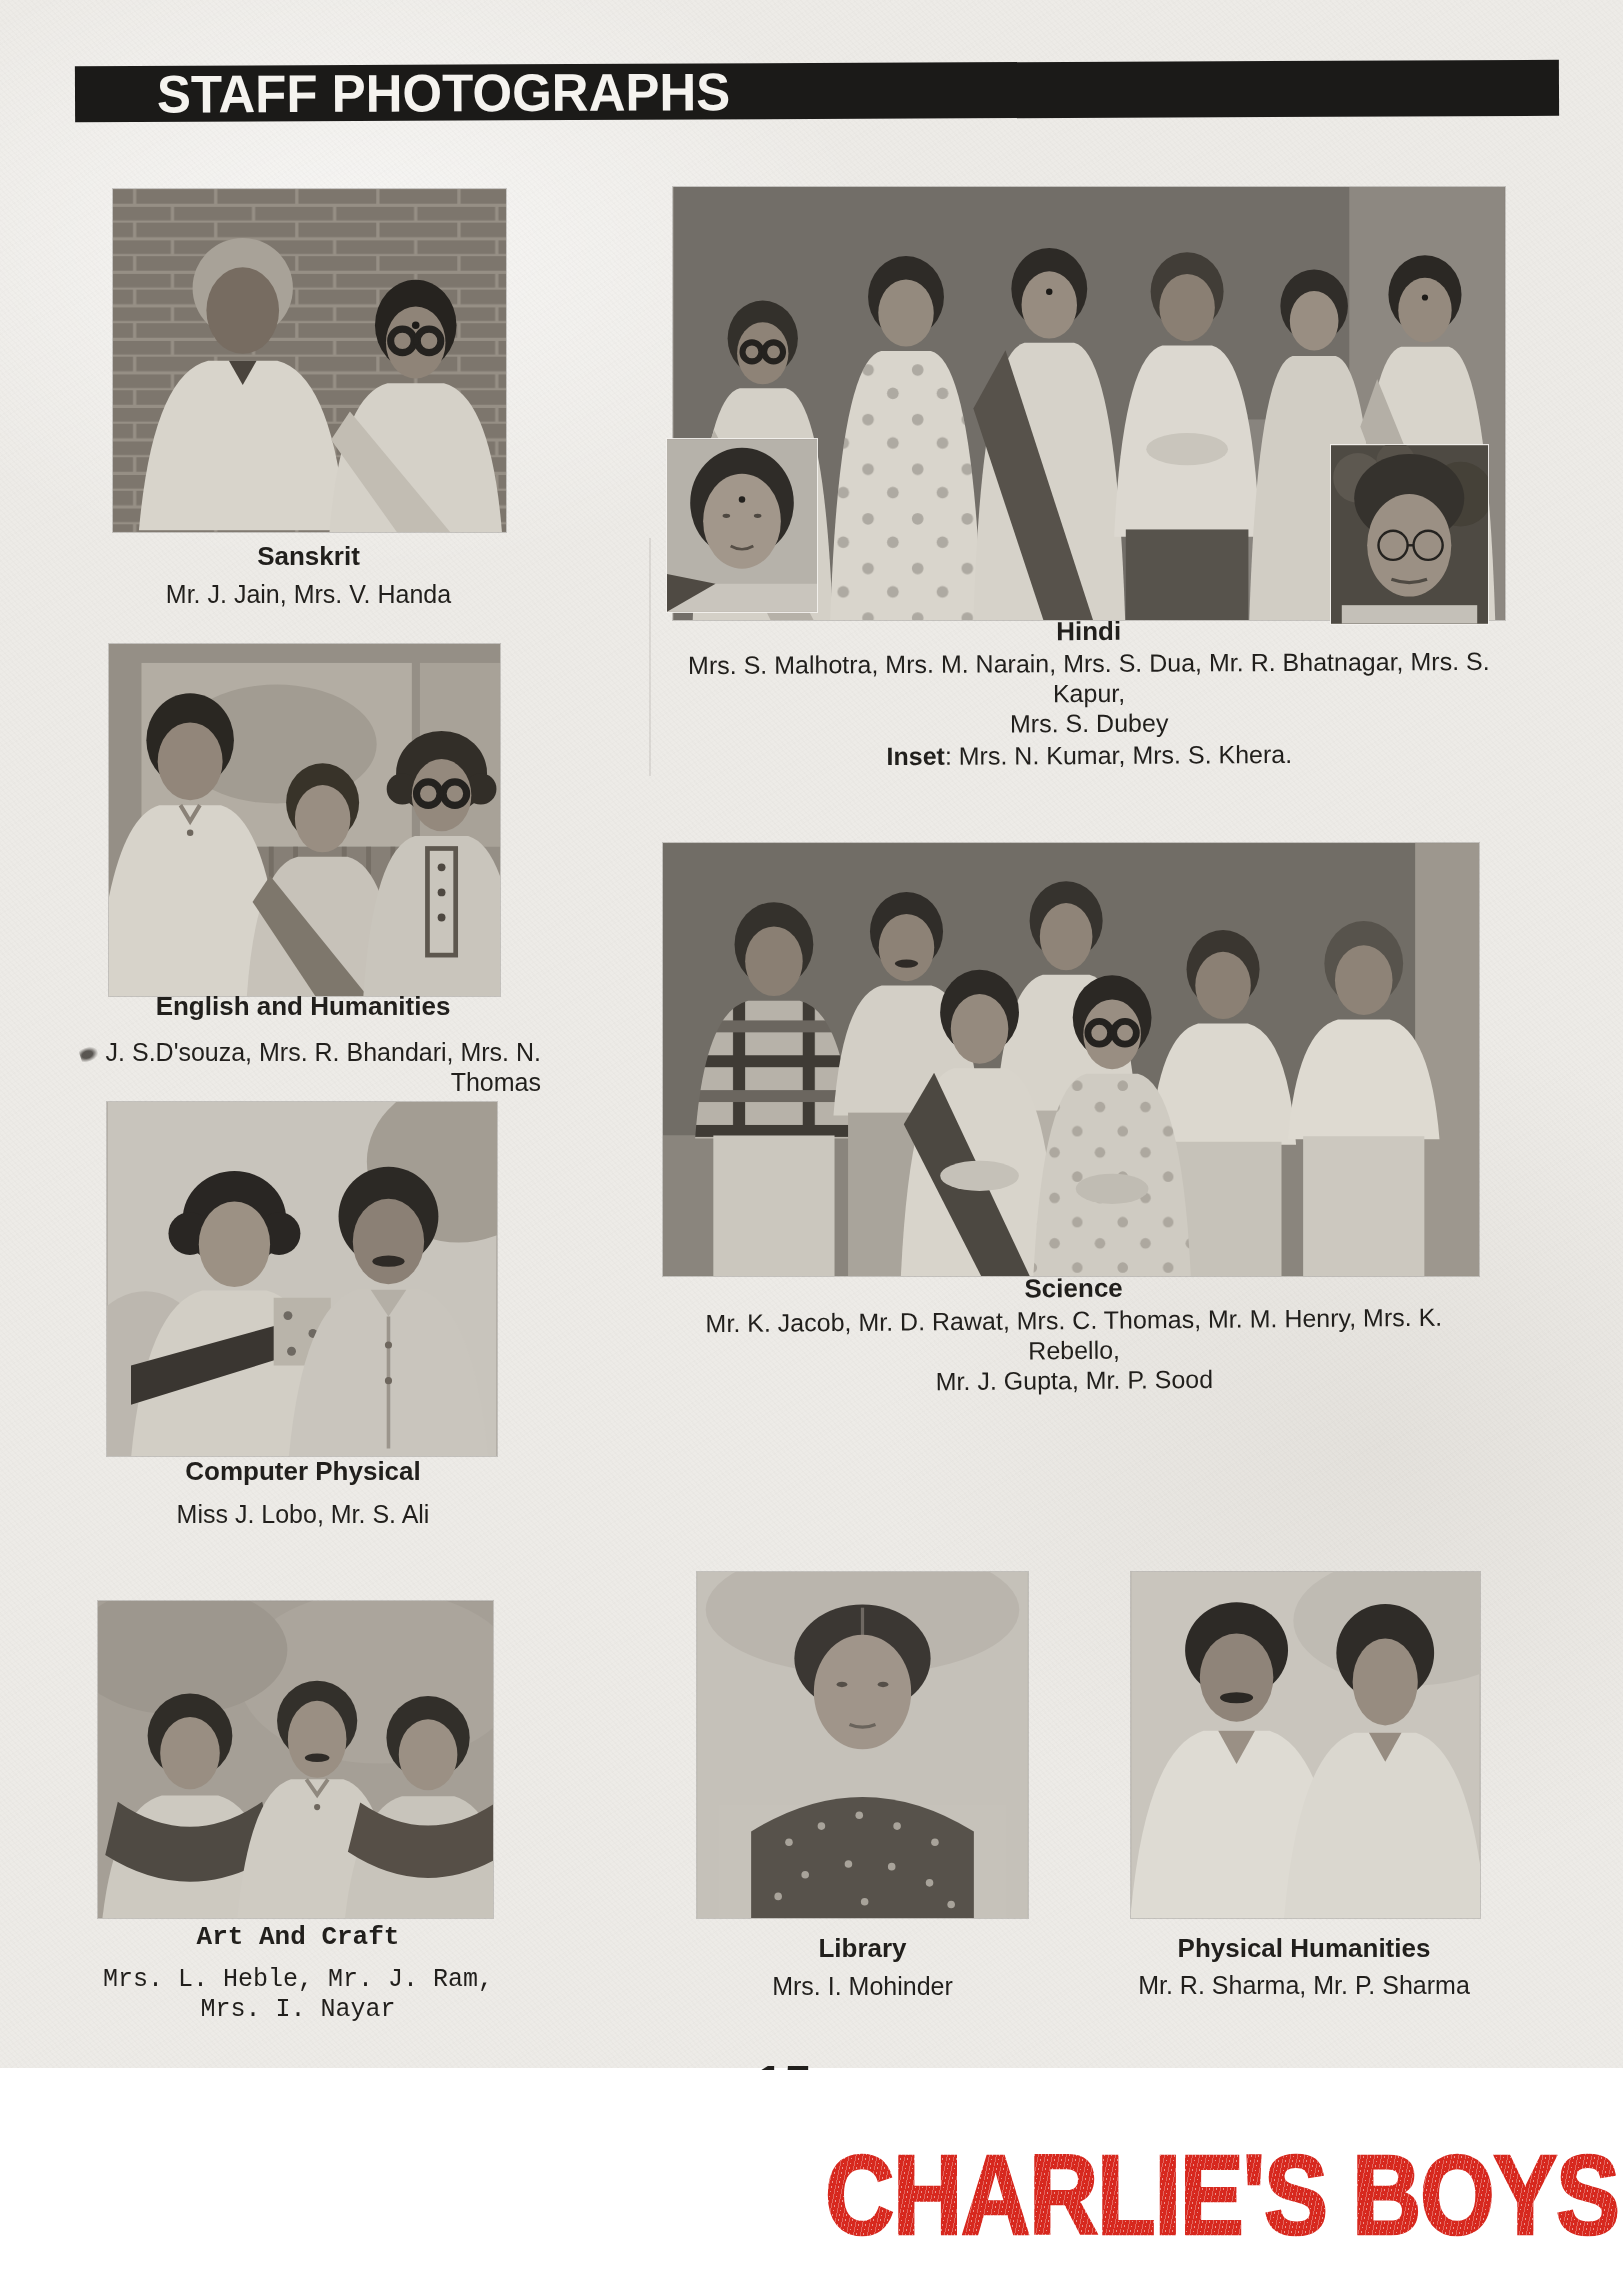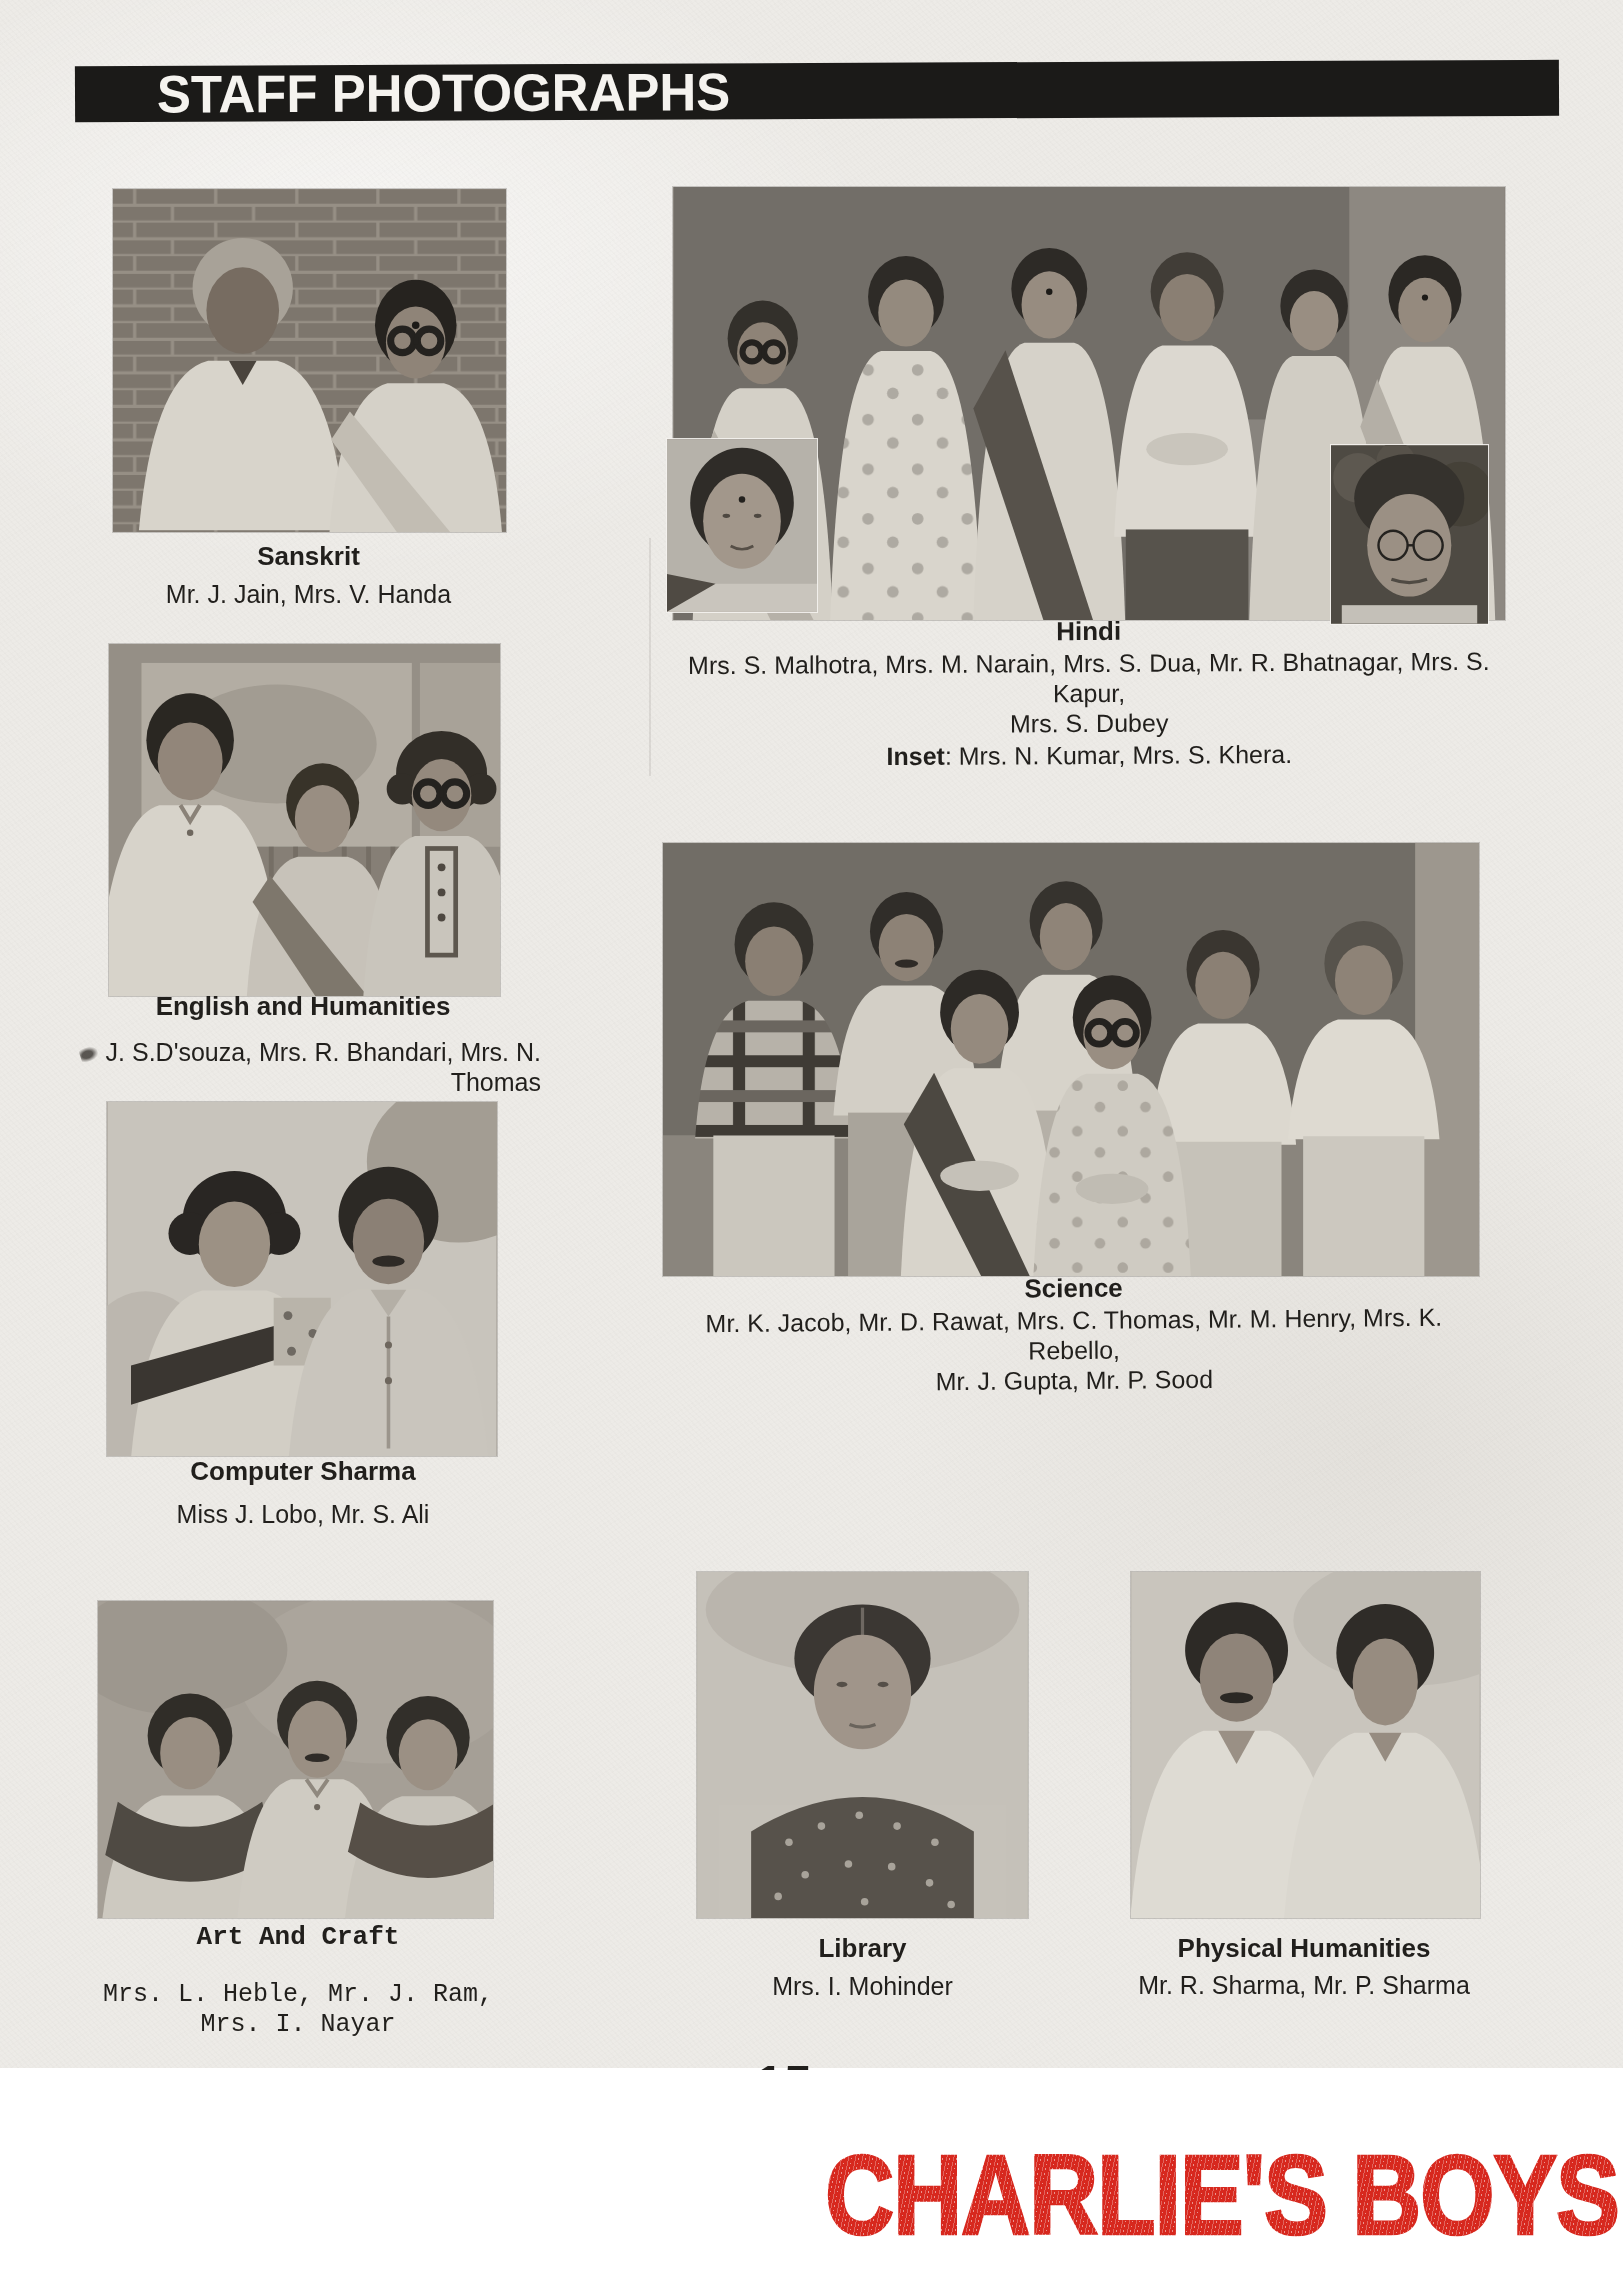--- a/index.html
+++ b/index.html
@@ -356,7 +356,7 @@
   </svg>
 </div>
 <div class="cap" style="left:81px;top:1456px;width:444px;">
-  <div class="t">Computer Sharma</div>
+  <div class="t">Computer Physical</div>
   <div class="n" style="margin-top:13px;">Miss J. Lobo, Mr. S. Ali</div>
 </div>
 

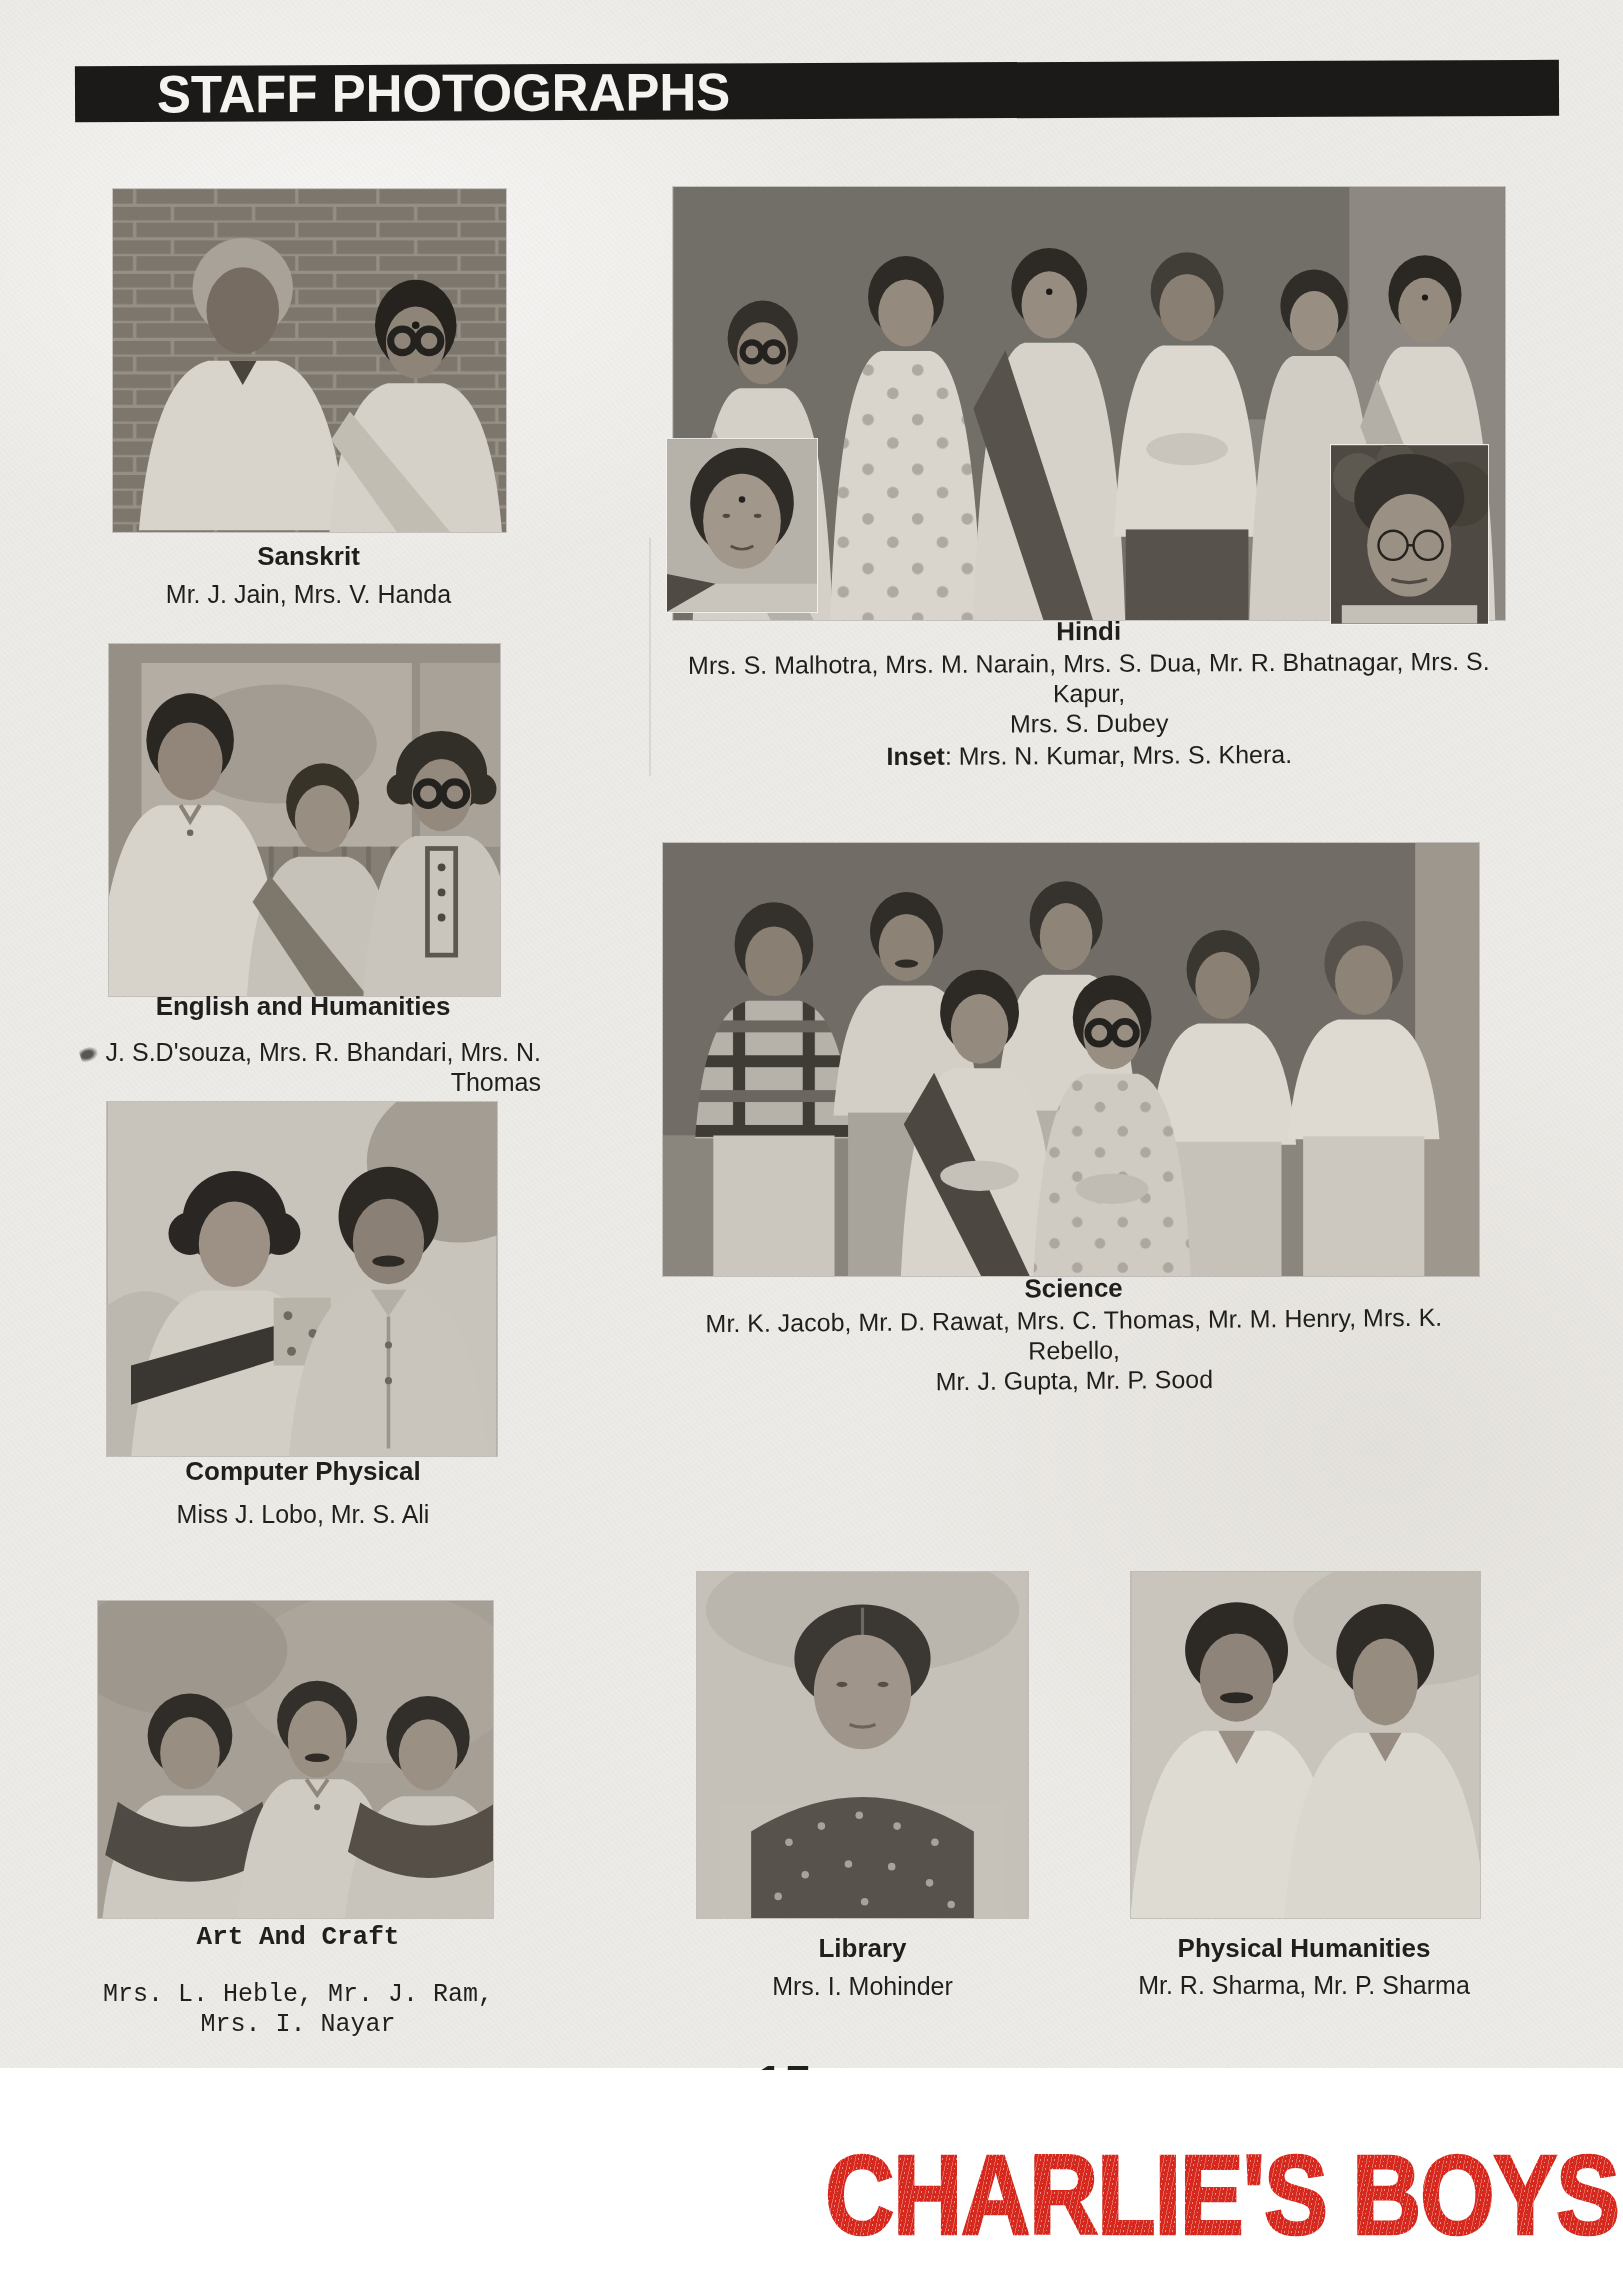--- a/index.html
+++ b/index.html
@@ -389,7 +389,7 @@
 </div>
 <div class="cap" style="left:76px;top:1922px;width:444px;font-family:Liberation Mono, monospace;">
   <div class="t">Art And Craft</div>
-  <div class="n" style="margin-top:28px;">Mrs. L. Heble, Mr. J. Ram, Mrs. I. Nayar</div>
+  <div class="n" style="margin-top:13px;">Mrs. L. Heble, Mr. J. Ram, Mrs. I. Nayar</div>
 </div>
 
 <div class="ph" style="left:697px;top:1572px;width:331px;height:346px;">

